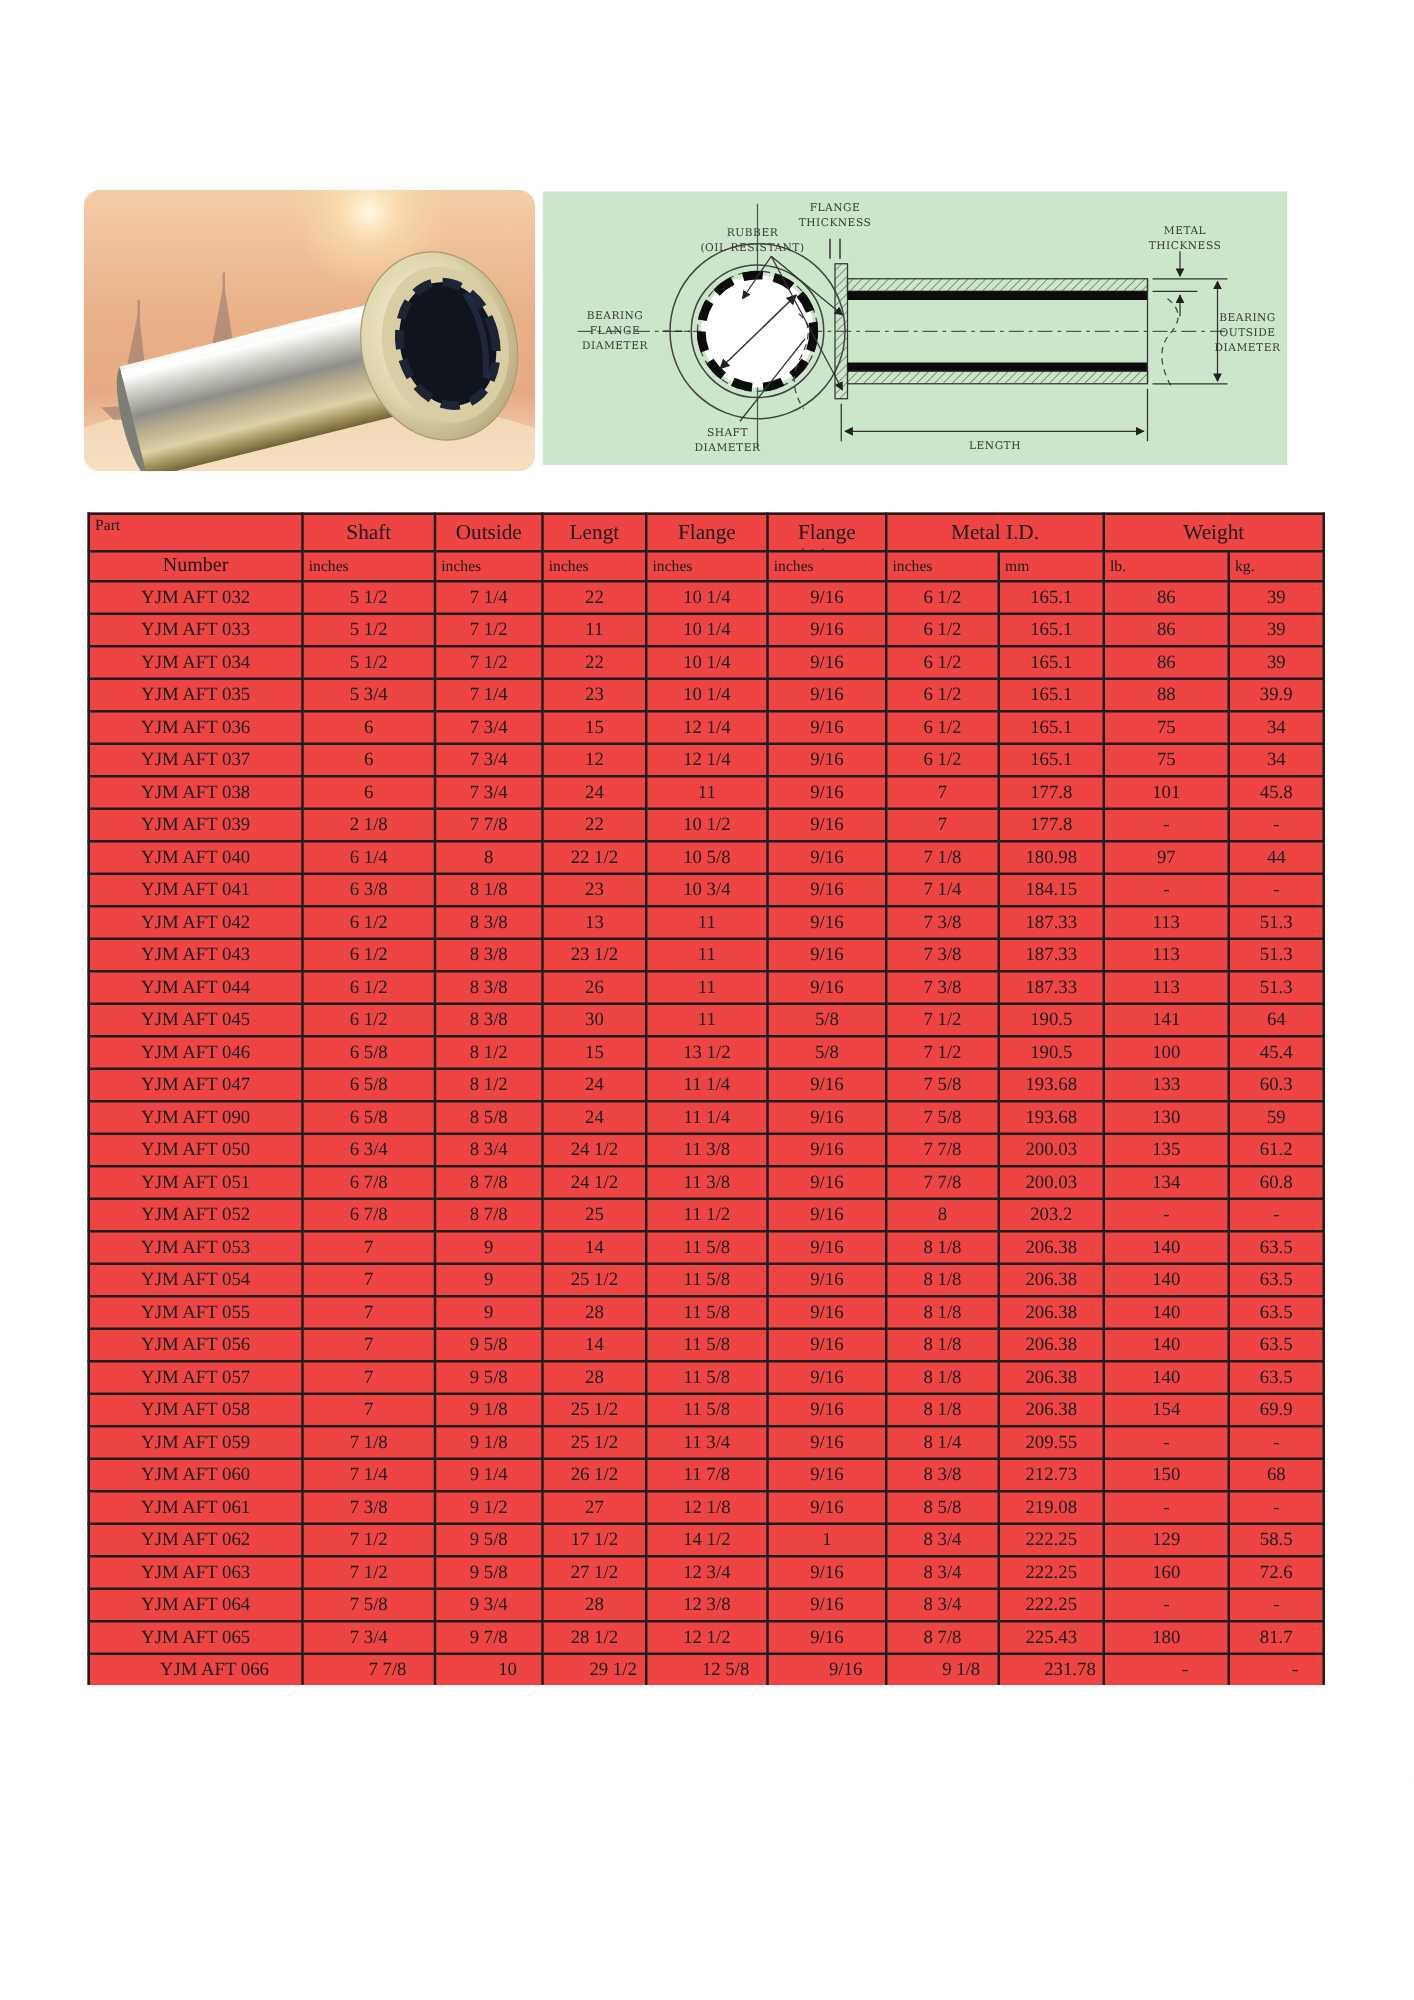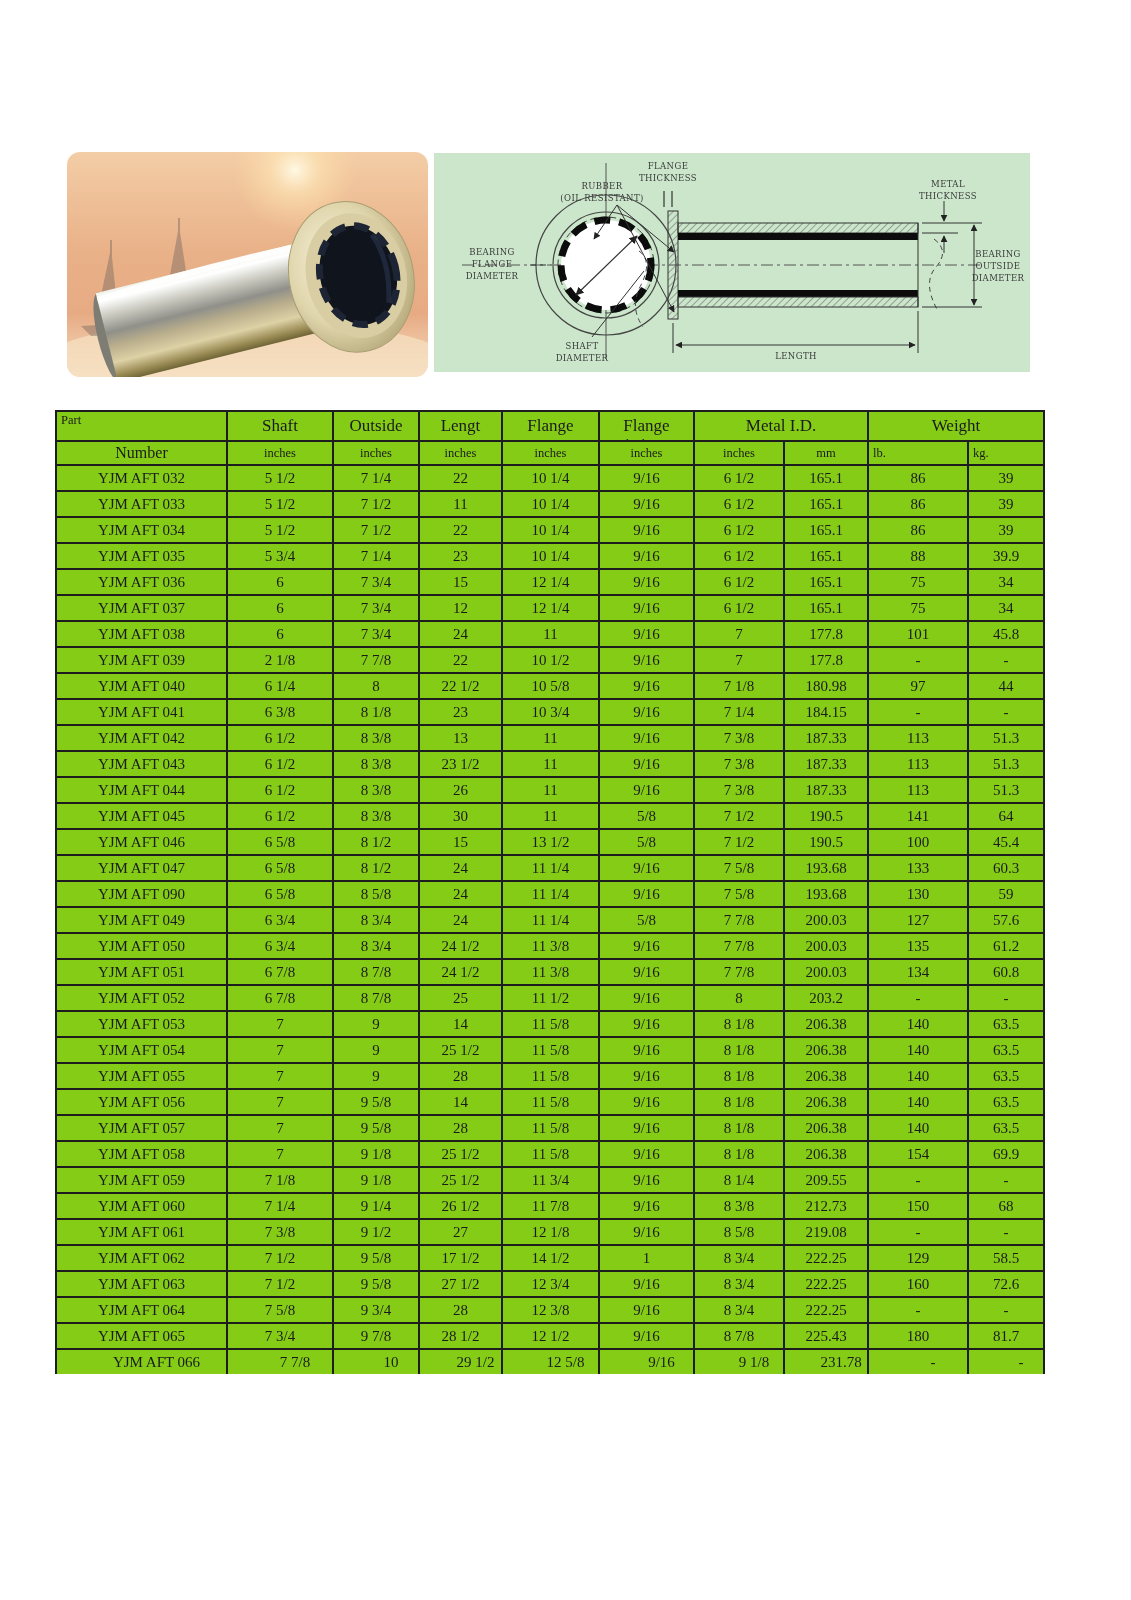--- a/index.html
+++ b/index.html
@@ -16,8 +16,8 @@
   .dlabel{font-family:"DejaVu Serif", serif;font-size:8.5px;letter-spacing:.4px;fill:#3a3a3a;}
 
   
-  table.spec{position:absolute;left:55px;top:410px;width:988px;border-collapse:collapse;
-             table-layout:fixed;border:2px solid #1d1d1d;border-bottom:none;background:#84cc16;}
+  table.spec{position:absolute;left:70px;top:410px;width:988px;border-collapse:collapse;
+             table-layout:fixed;border:2px solid #1d1d1d;border-bottom:none;background:#ef4444;}
   table.spec th, table.spec td{border:2px solid #1d1d1d;font-weight:400;overflow:hidden;}
   table.spec tr:last-child td{border-bottom:none;padding-left:32px;}
   tr.h1 th{height:26px;font-size:17px;text-align:center;vertical-align:middle;position:relative;padding:0;}

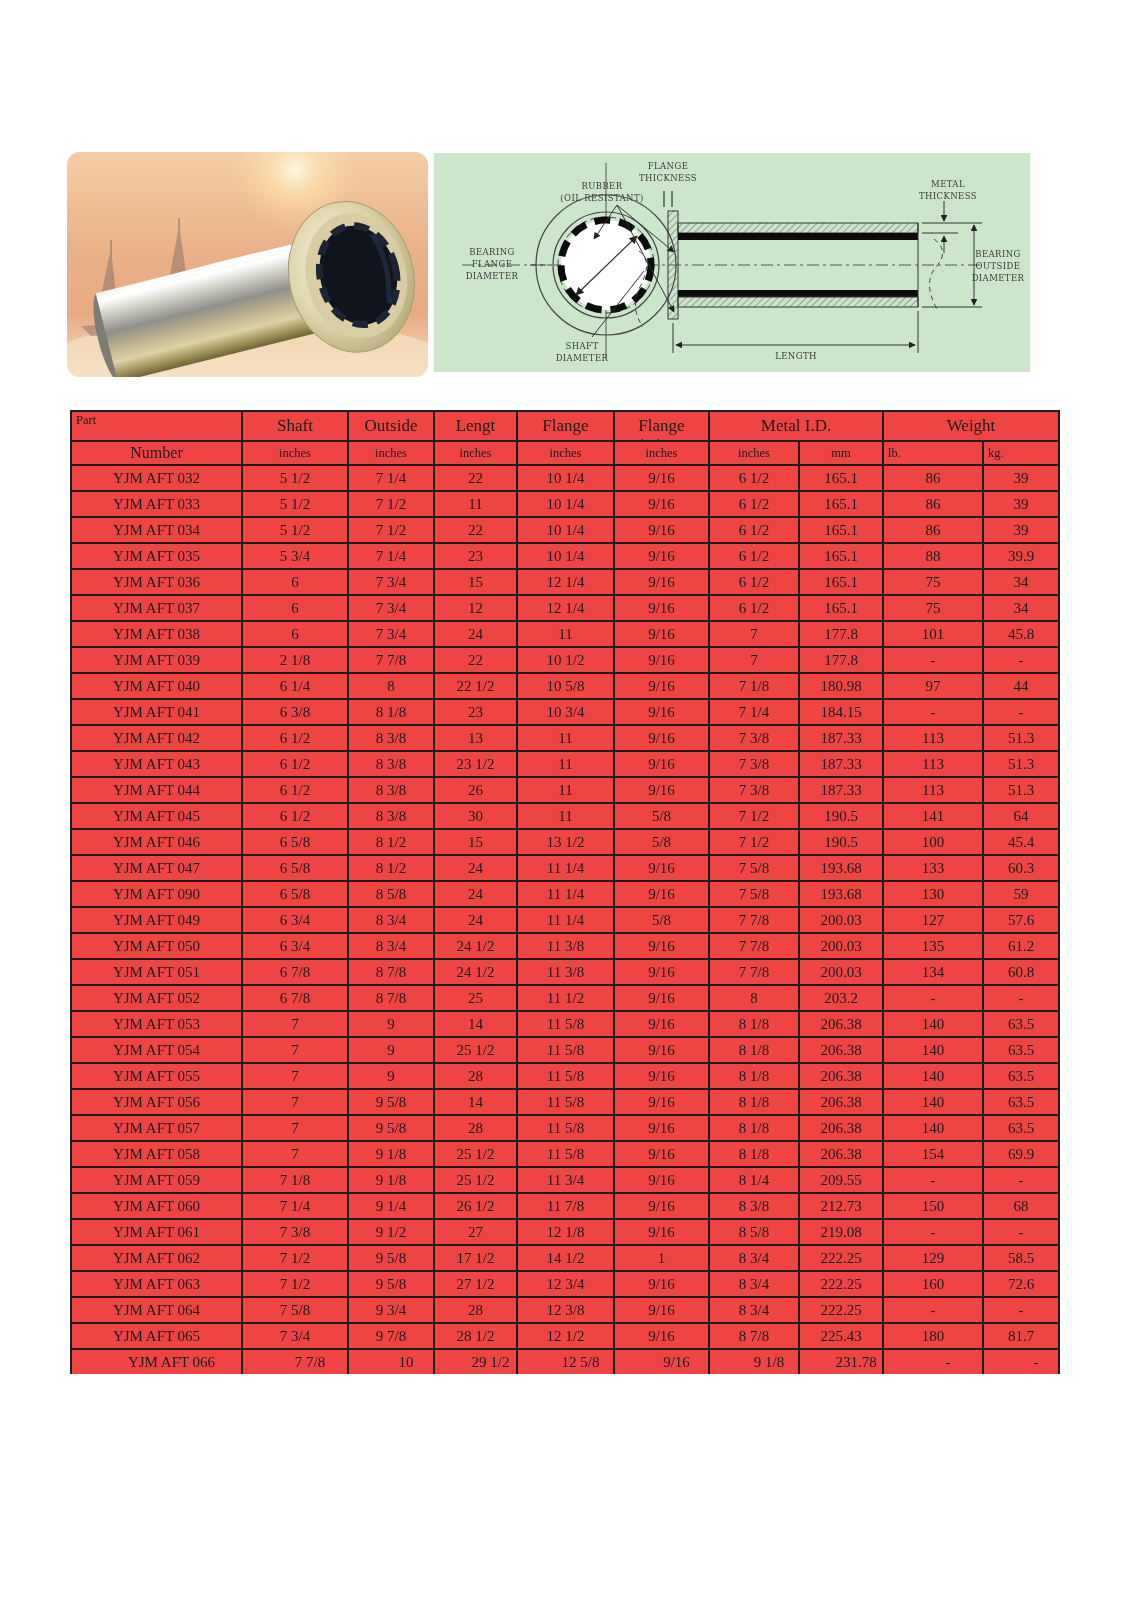--- a/index.html
+++ b/index.html
@@ -24,7 +24,7 @@
   tr.h1 th.part-cell{font-size:12.5px;text-align:left;vertical-align:top;padding:1px 4px;}
   .clip-frag{position:absolute;left:50%;transform:translateX(-50%);bottom:-9px;height:12px;
              font-size:13px;line-height:13px;color:#2a2a2a;}
-  tr.h2 th{height:22px;font-size:12.5px;vertical-align:middle;text-align:center;padding:0 4px;}
+  tr.h2 th{height:22px;font-size:12.5px;vertical-align:middle;text-align:left;padding:0 4px;}
   tr.h2 th.num{font-size:16px;text-align:center;}
   tr.h2 th.cen{text-align:left;}
   table.spec td{height:24px;font-size:15px;text-align:center;vertical-align:middle;padding:0 2px;}

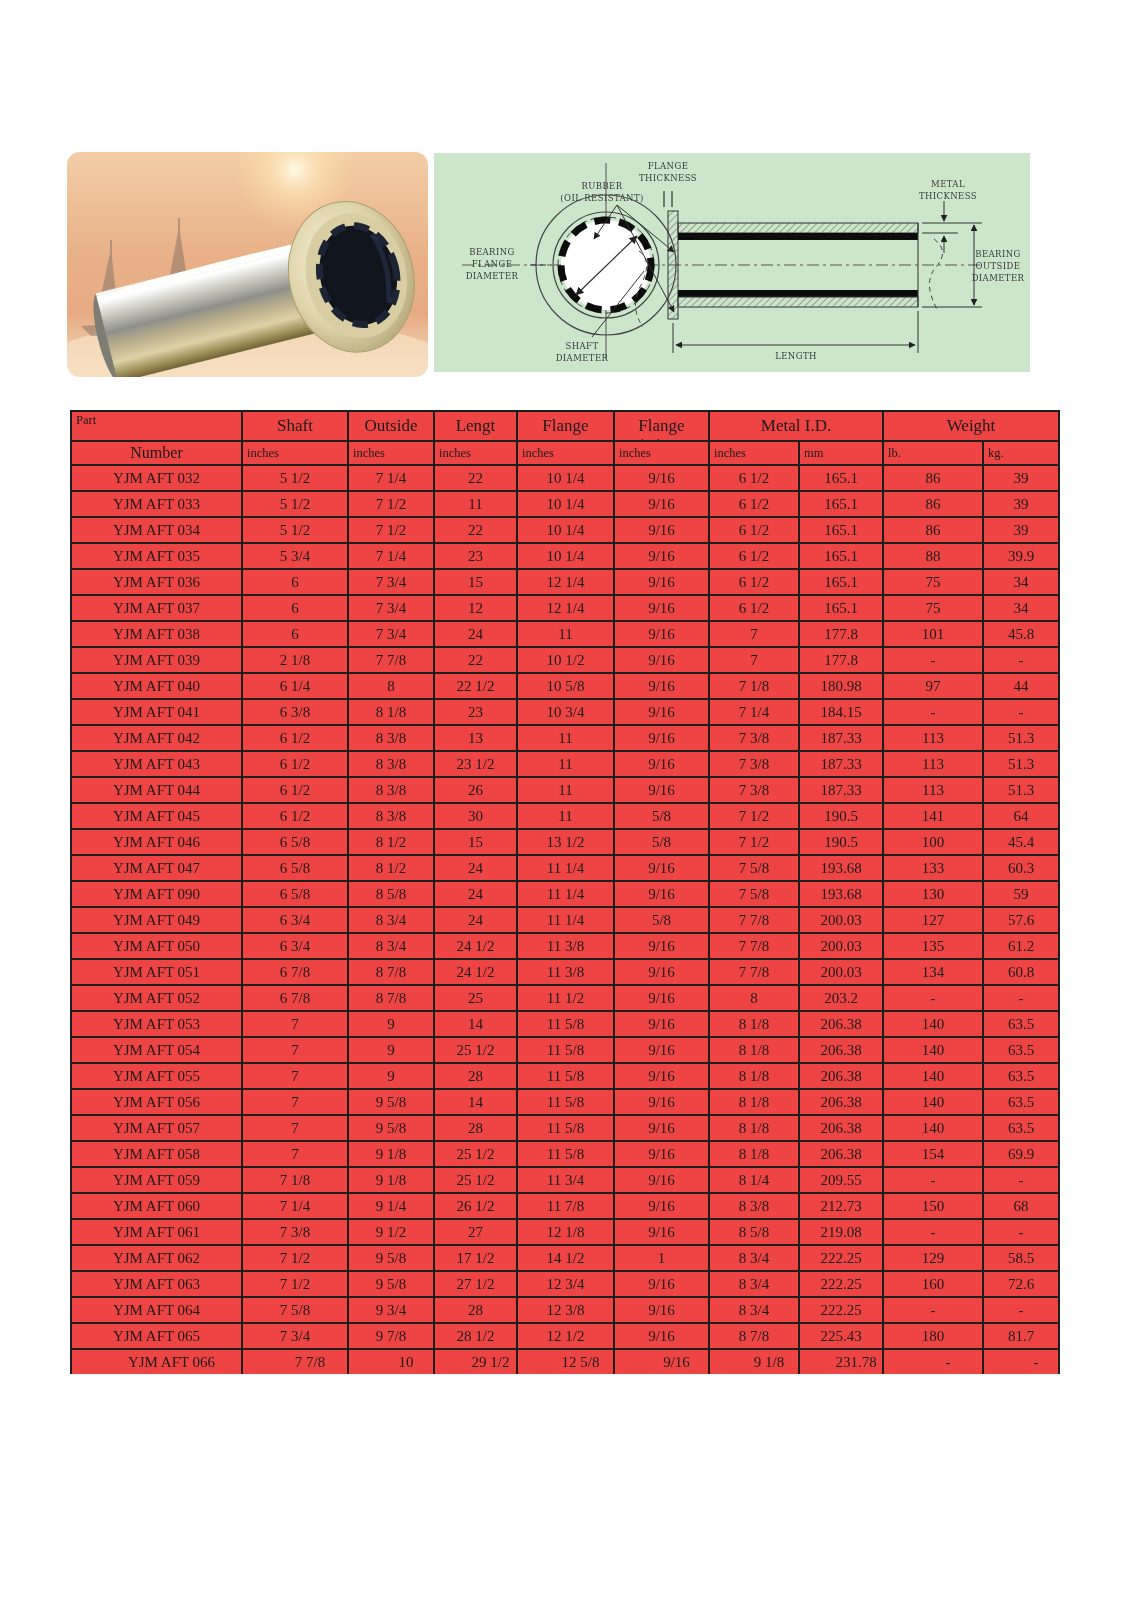--- a/index.html
+++ b/index.html
@@ -426,18 +426,6 @@
           <td>59</td>
         </tr>
         <tr>
-          <td>YJM AFT 049</td>
-          <td>6 3/4</td>
-          <td>8 3/4</td>
-          <td>24</td>
-          <td>11 1/4</td>
-          <td>5/8</td>
-          <td>7 7/8</td>
-          <td>200.03</td>
-          <td>127</td>
-          <td>57.6</td>
-        </tr>
-        <tr>
           <td>YJM AFT 050</td>
           <td>6 3/4</td>
           <td>8 3/4</td>

